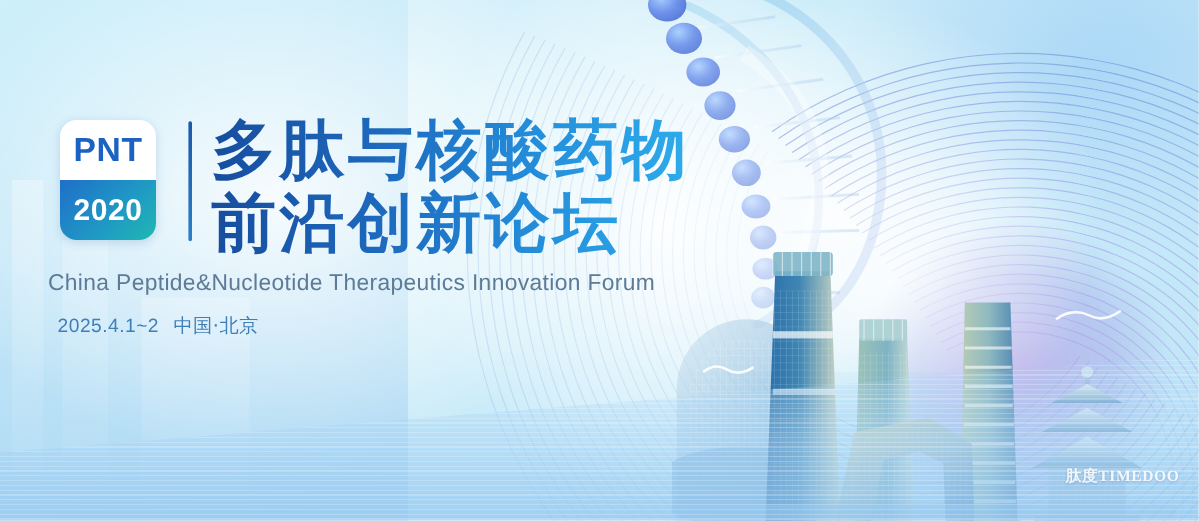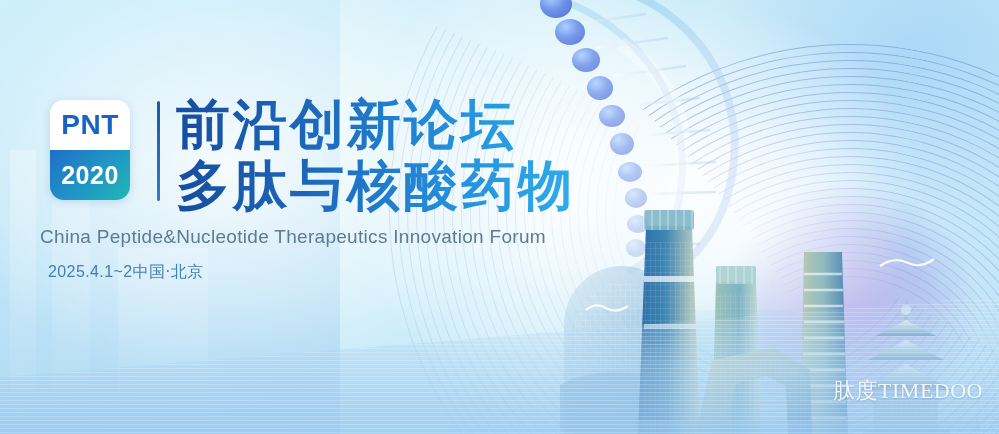--- a/index.html
+++ b/index.html
@@ -354,8 +354,8 @@
   <div class="divider"></div>
 
   <div class="title-wrap">
+    <div class="title-line">多肽与核酸药物</div>
     <div class="title-line">前沿创新论坛</div>
-    <div class="title-line">多肽与核酸药物</div>
   </div>
 
   <div class="subtitle">China Peptide&amp;Nucleotide Therapeutics Innovation Forum</div>

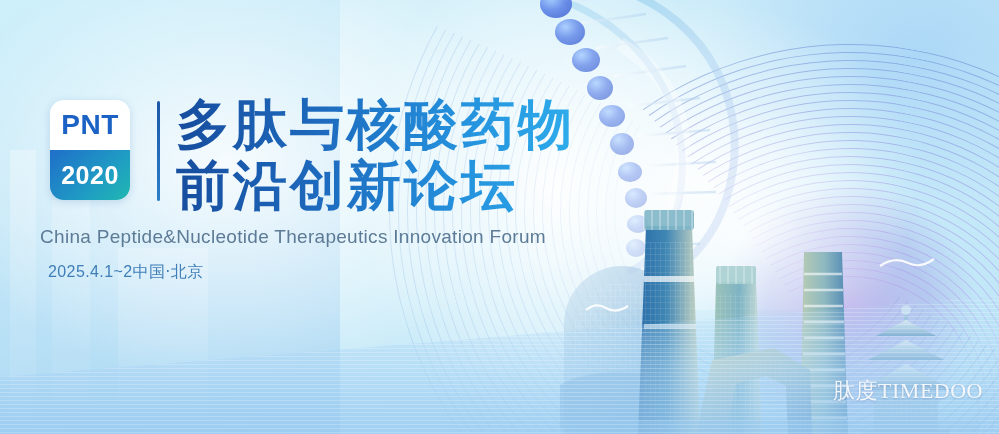--- a/index.html
+++ b/index.html
@@ -93,7 +93,7 @@
     font-size:19px;font-weight:400;letter-spacing:.3px;color:#5d7b96;white-space:nowrap;}
 
   
-  .datemeta{position:absolute;left:48px;top:262px;display:flex;align-items:baseline;
+  .datemeta{position:absolute;left:48px;top:262px;display:flex;align-items:baseline;gap:12px;
     font-size:16px;color:#3f7fb8;letter-spacing:.4px;white-space:nowrap;}
   .datemeta .loc{font-family:"DejaVu Sans","Liberation Sans",sans-serif;}
 

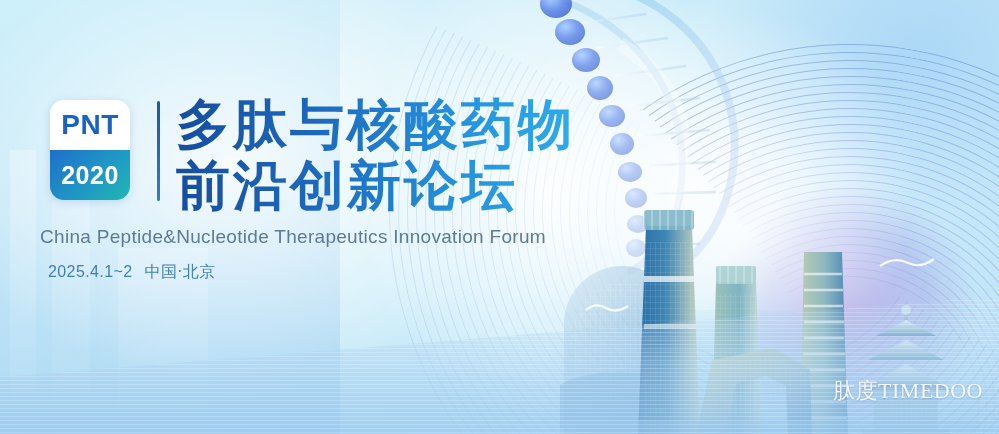--- a/index.html
+++ b/index.html
@@ -100,7 +100,7 @@
   
   .watermark{position:absolute;right:16px;bottom:28px;
     font-family:"Liberation Serif","DejaVu Serif",serif;
-    font-size:22px;font-weight:400;color:rgba(255,255,255,.88);
+    font-size:13px;font-weight:700;color:rgba(255,255,255,.88);
     letter-spacing:.5px;text-shadow:0 1px 2px rgba(90,110,160,.35);white-space:nowrap;}
 </style>
 </head>

